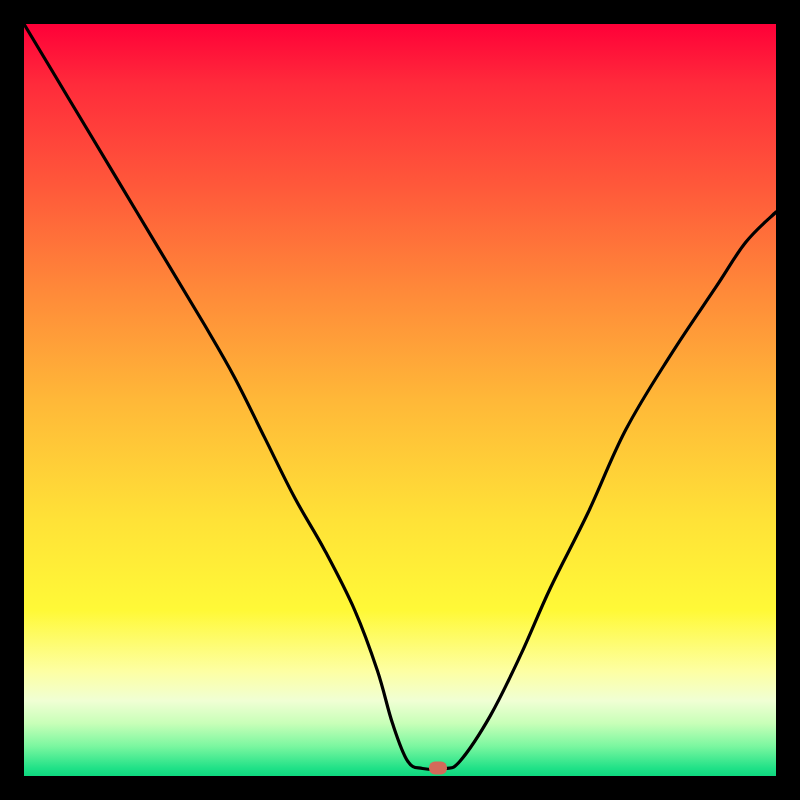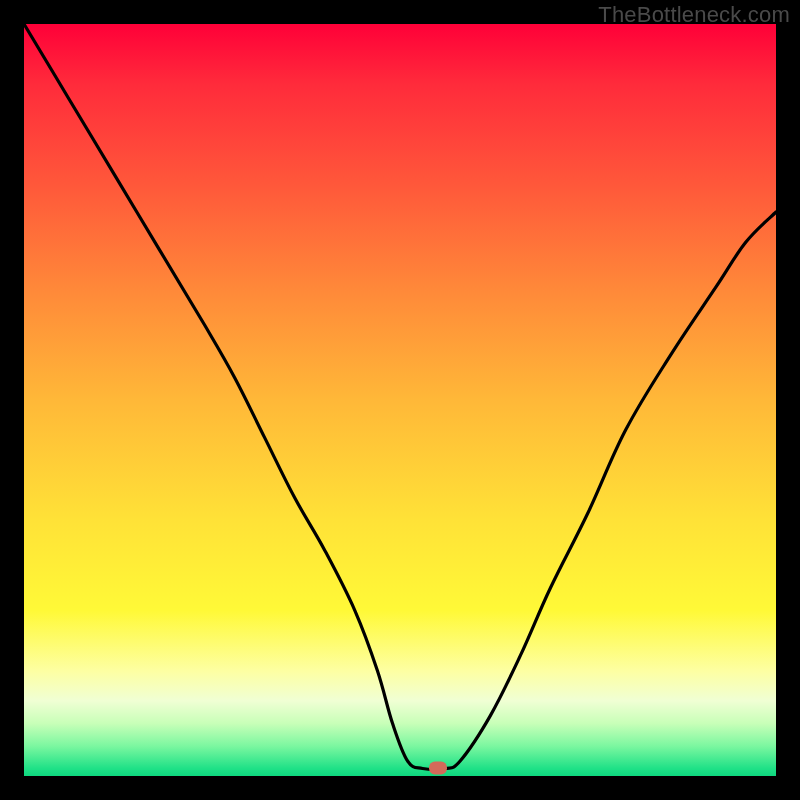--- a/index.html
+++ b/index.html
@@ -70,7 +70,6 @@
 <body>
 
 <div class="frame">
-  <div class="watermark">TheBottleneck.com</div>
 
   <div class="plot">
     <svg class="curve" viewBox="0 0 752 752" preserveAspectRatio="none">

